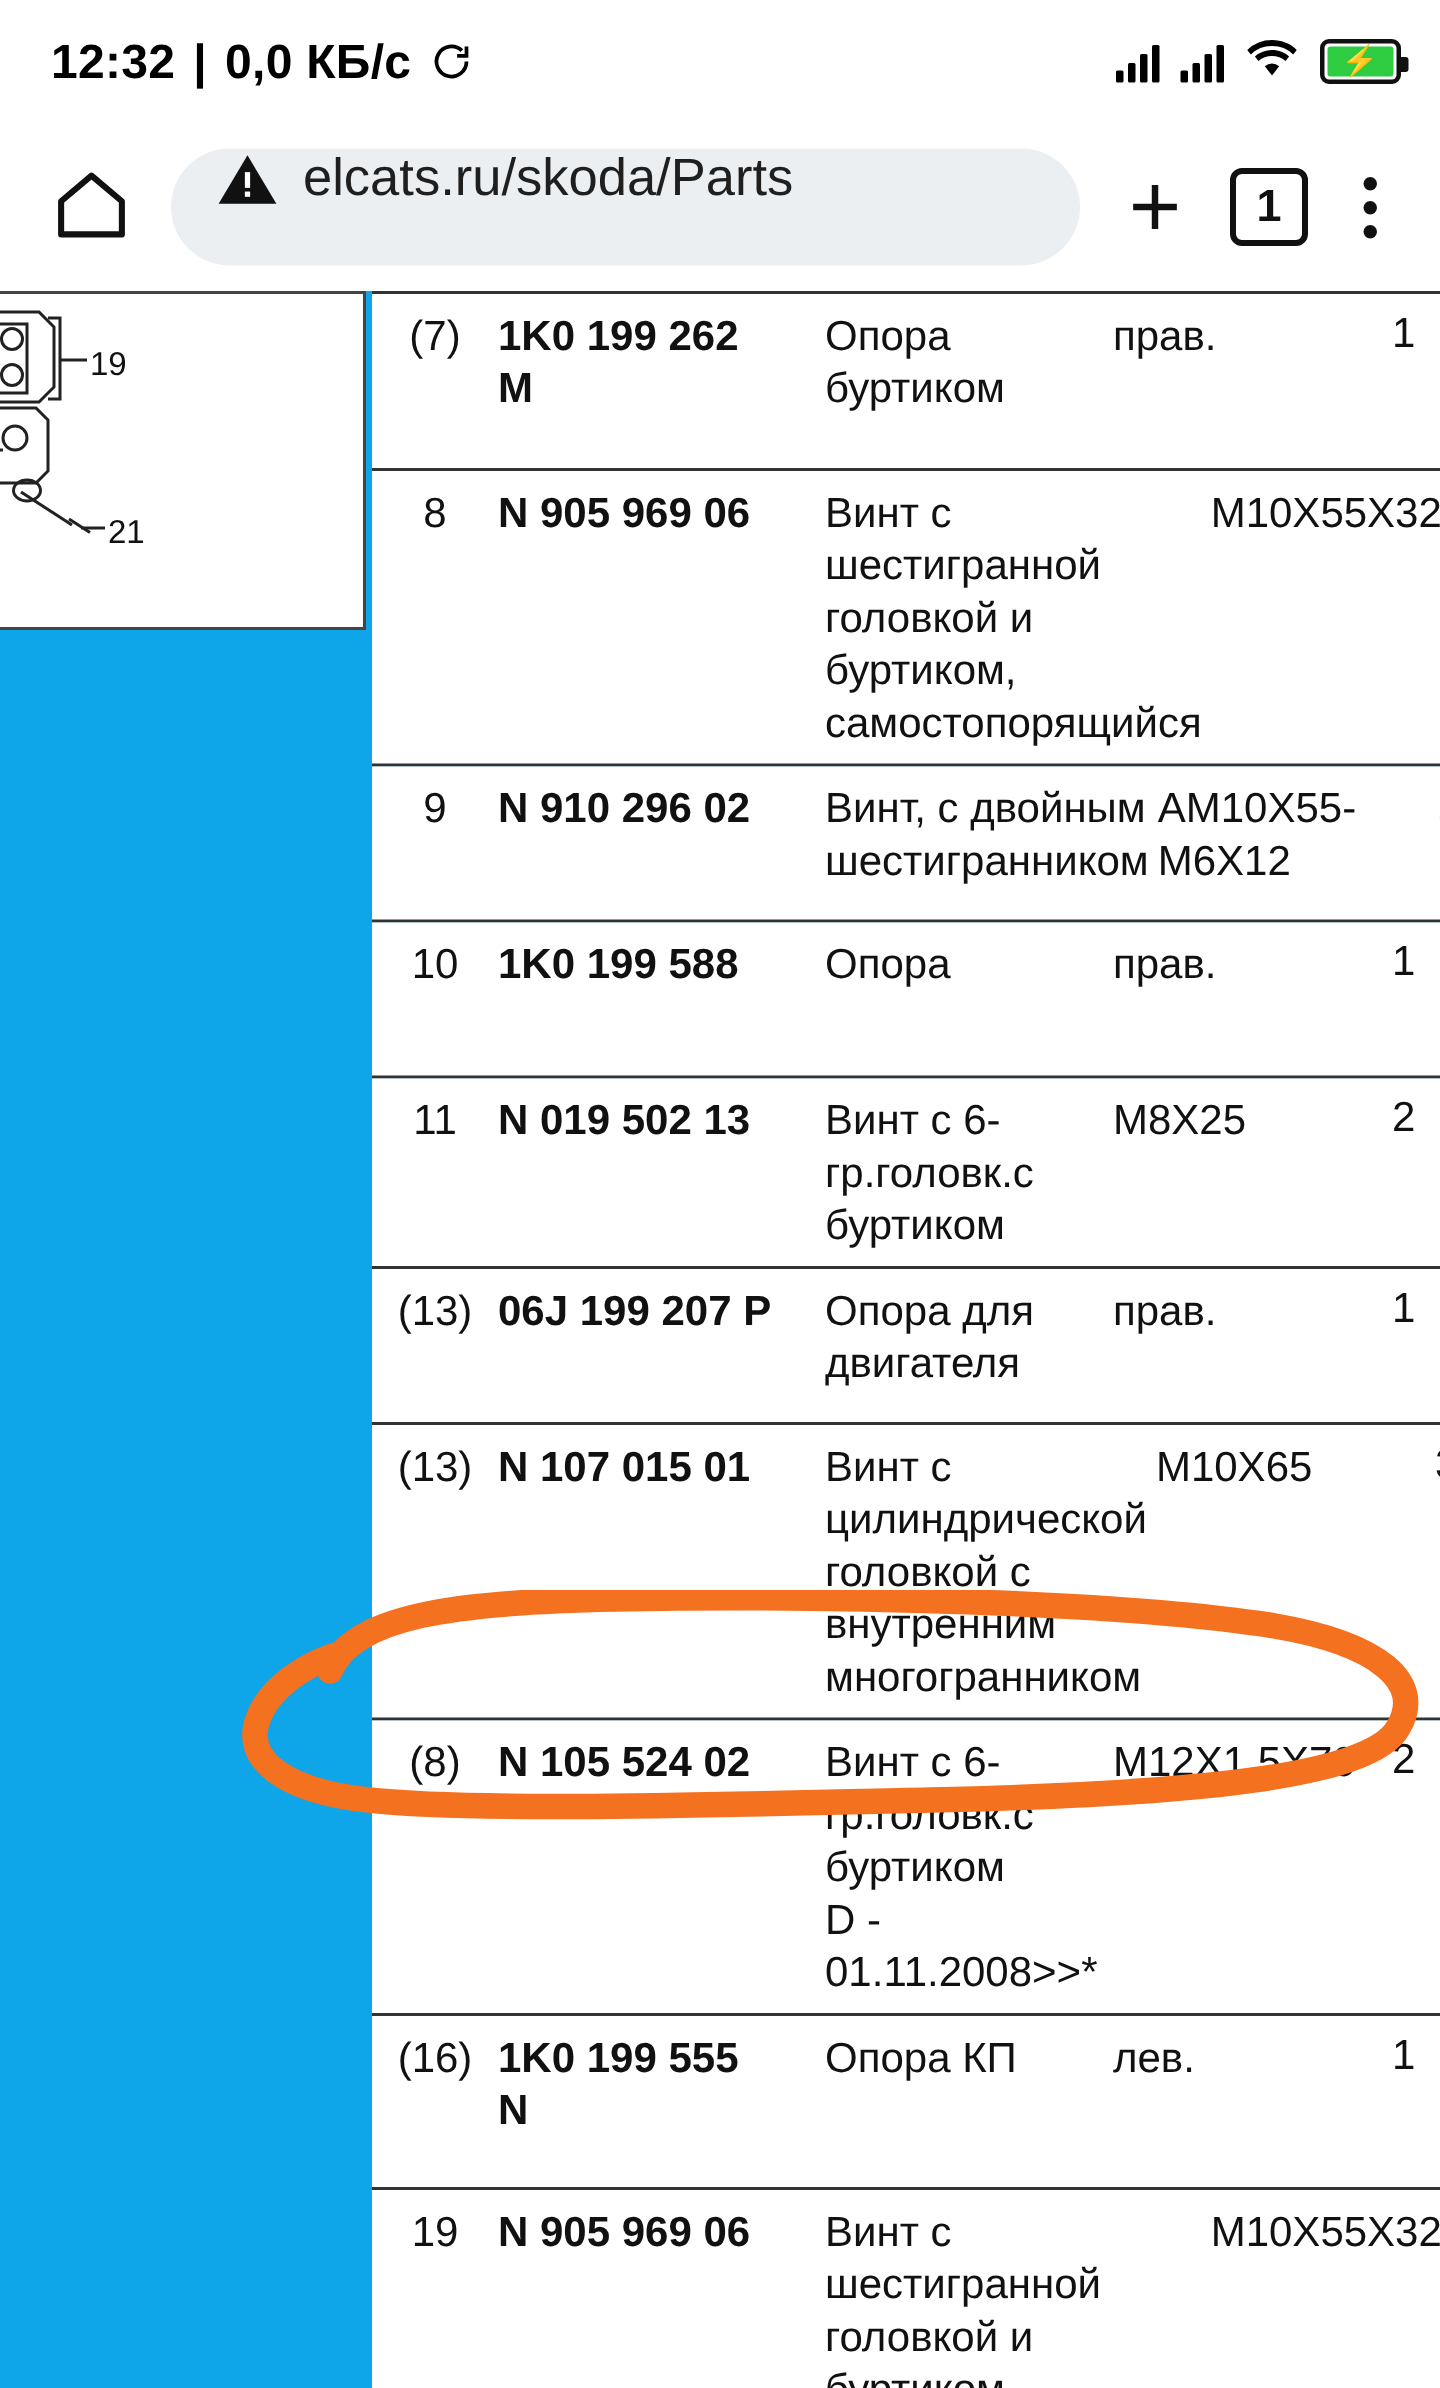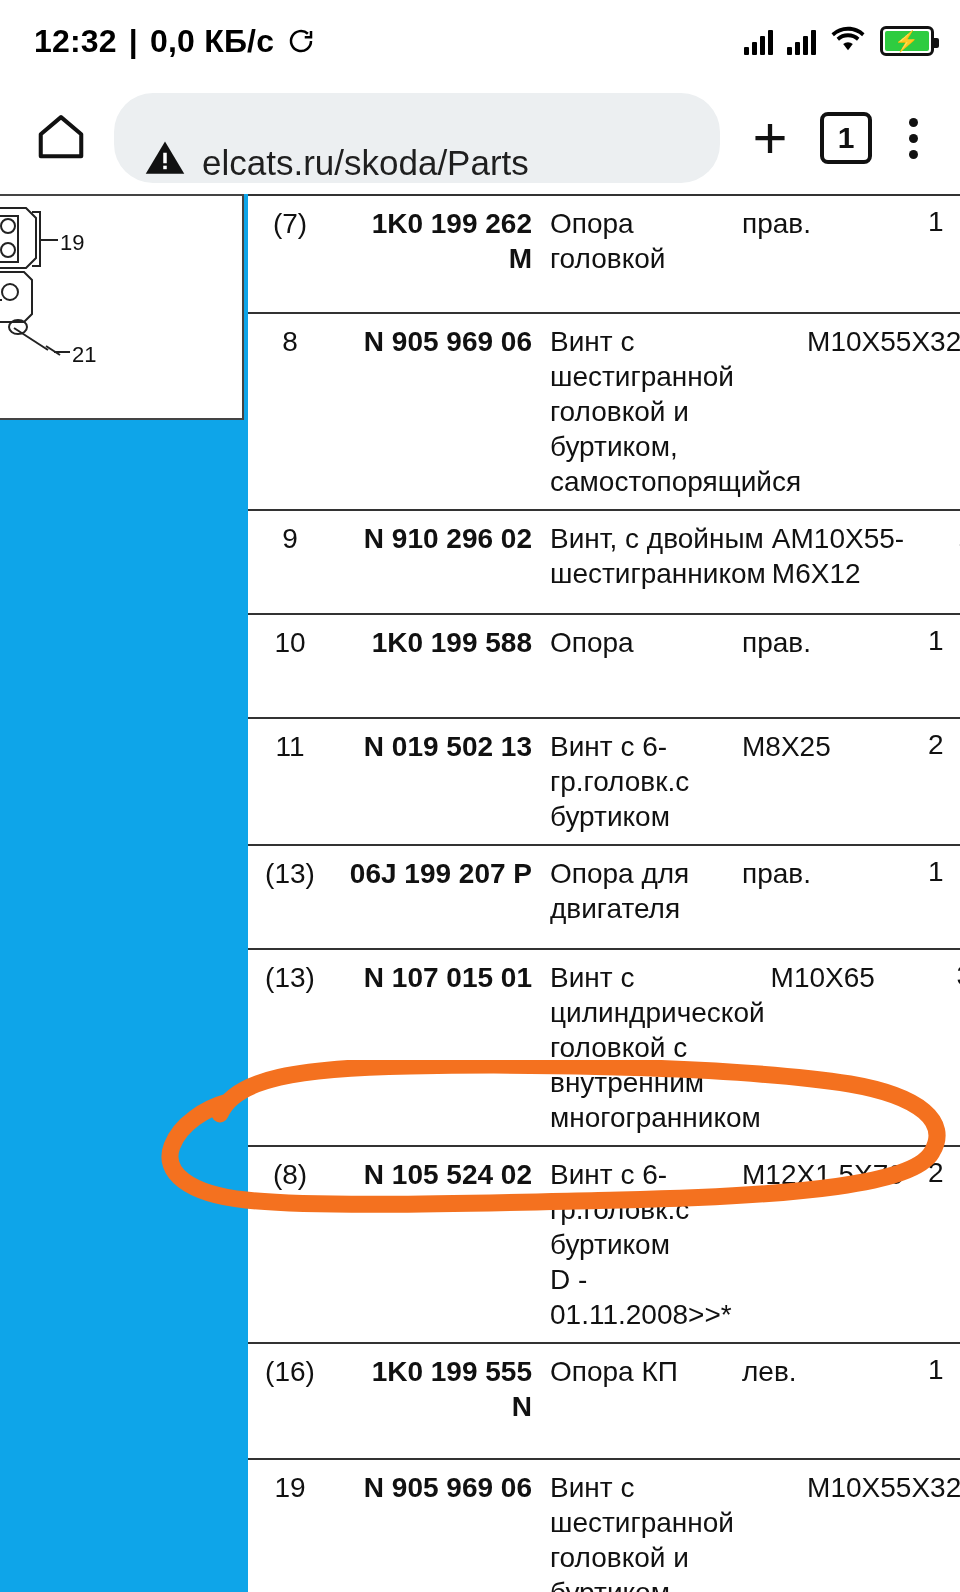--- a/index.html
+++ b/index.html
@@ -87,11 +87,11 @@
   }
   .urlpill {
     flex: 1 1 auto;
-    height: 90px;
+    height: 78px;
     background: #eceff1;
     border-radius: 39px;
     display: flex;
-    align-items: flex-end;
+    align-items: flex-start;
     gap: 16px;
     padding: 0 30px;
     min-width: 0;

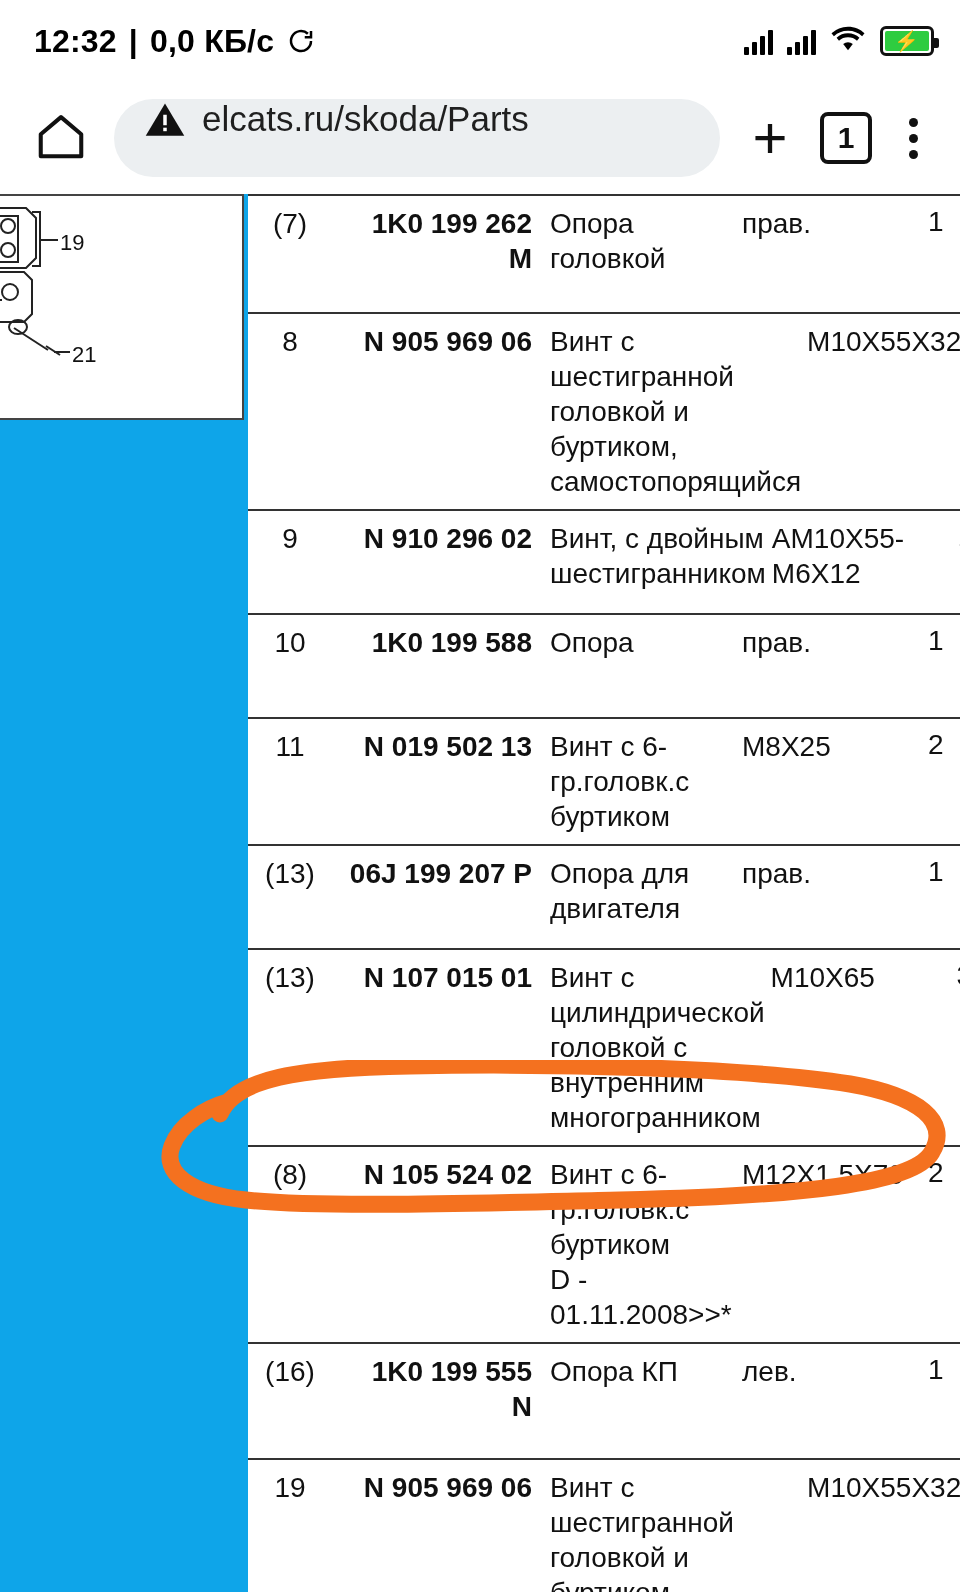--- a/index.html
+++ b/index.html
@@ -173,7 +173,6 @@
   .c-num {
     width: 210px;
     flex: 0 0 210px;
-    text-align: right;
     padding-right: 10px;
     font-size: 28px;
     font-weight: bold;

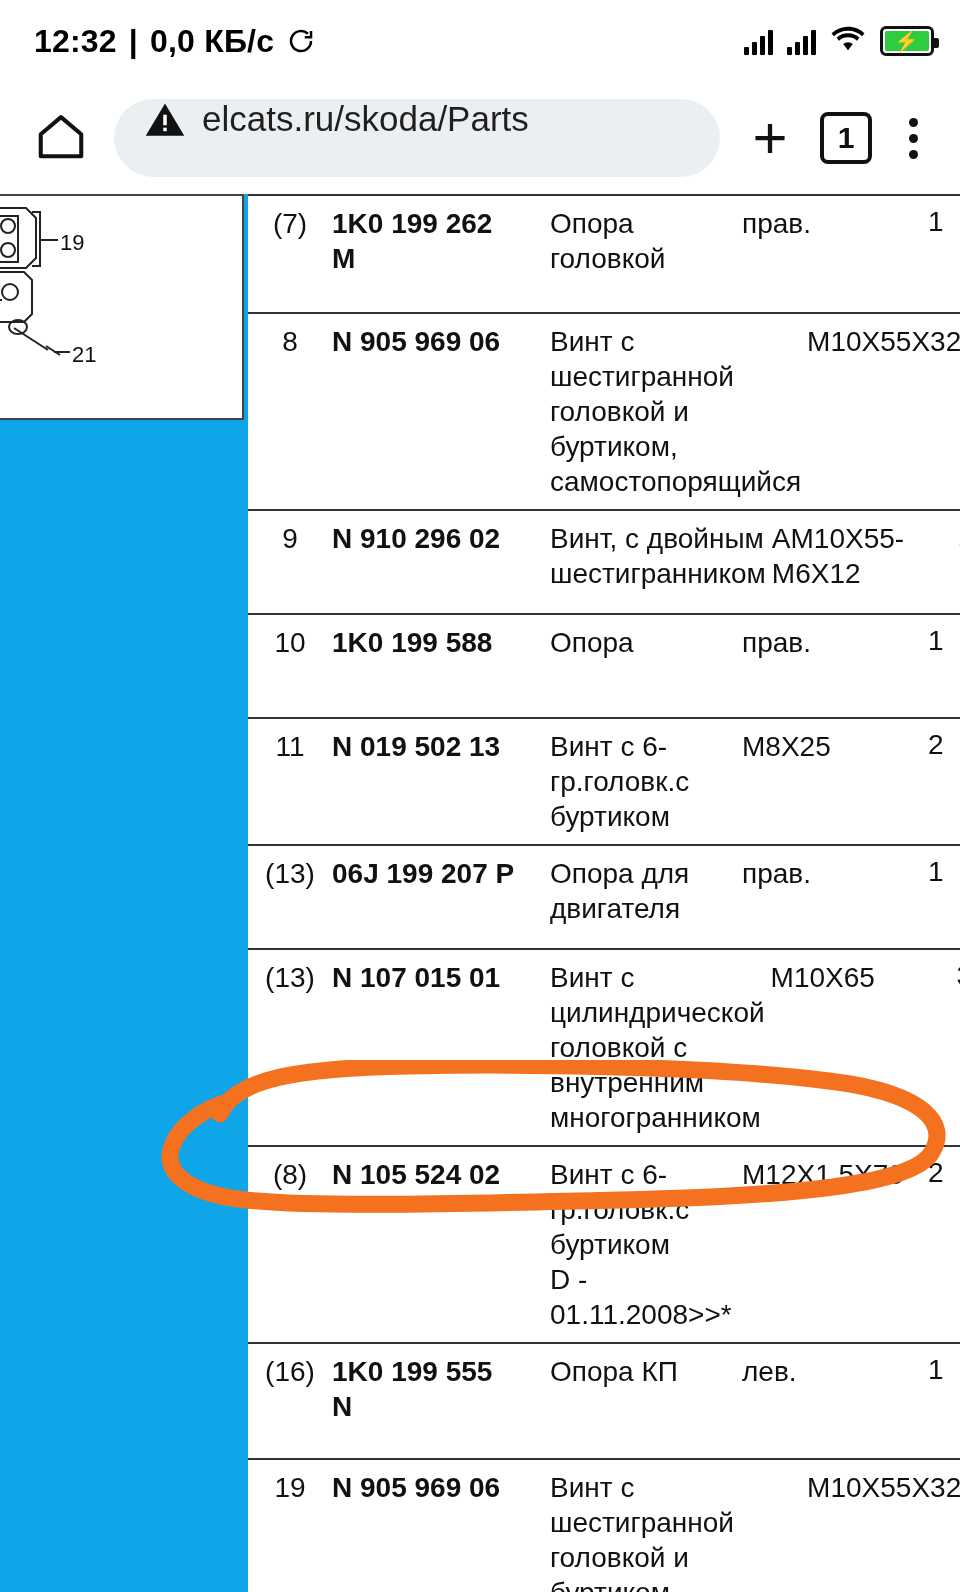--- a/index.html
+++ b/index.html
@@ -328,7 +328,7 @@
           <span>1K0 199 262</span>
           <span class="sub">M</span>
         </div>
-        <div class="c-name muted-line">Опора головкой</div>
+        <div class="c-name muted-line">Опора буртиком</div>
         <div class="c-note">прав.</div>
         <div class="c-qty">1</div>
       </div>

